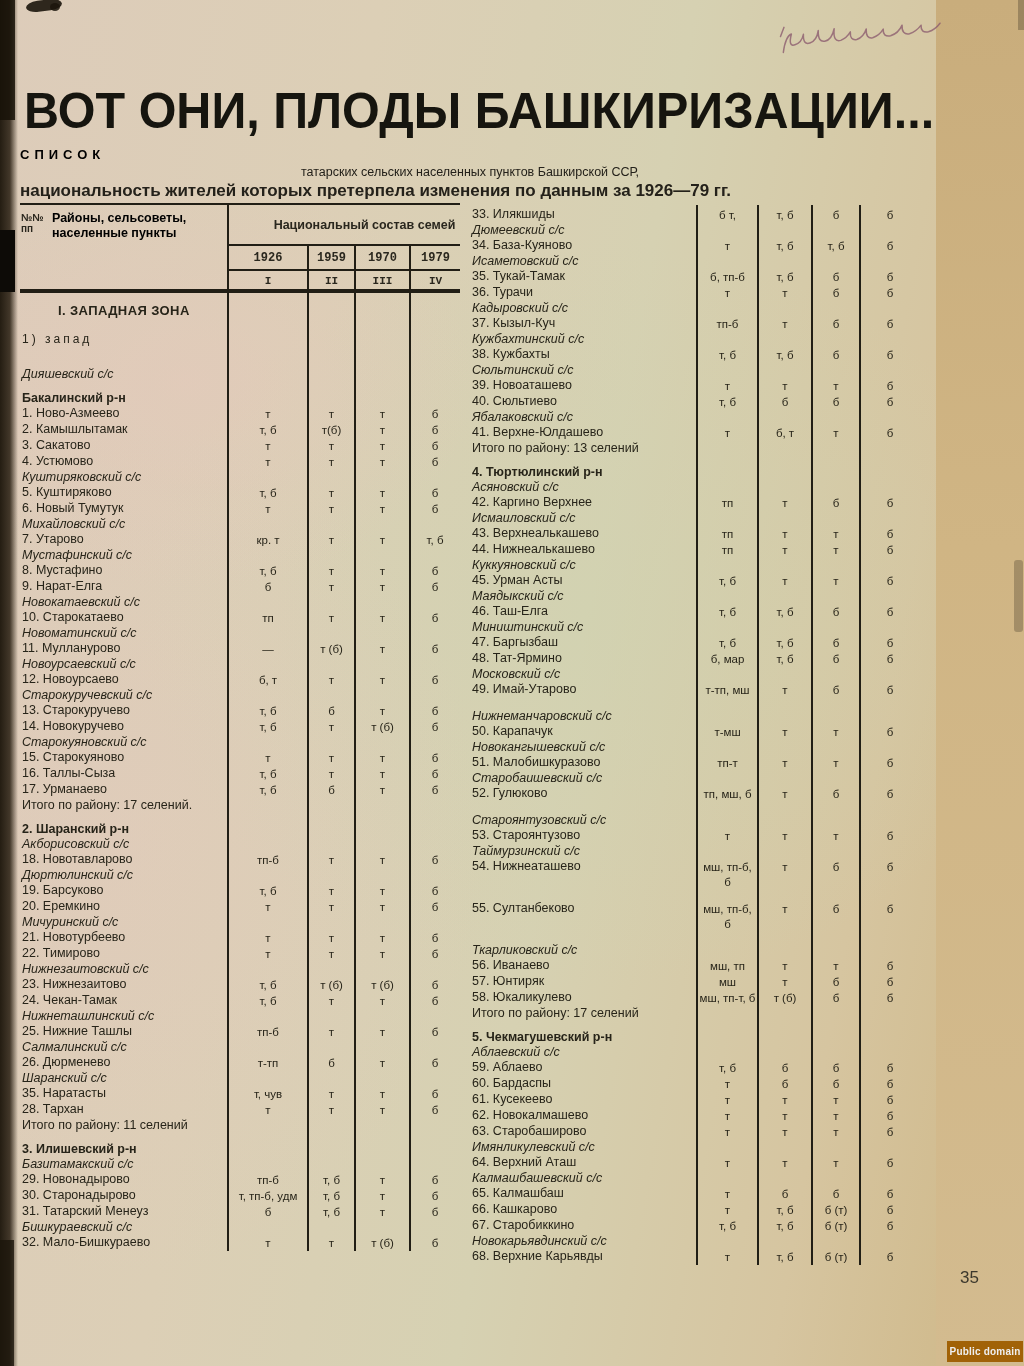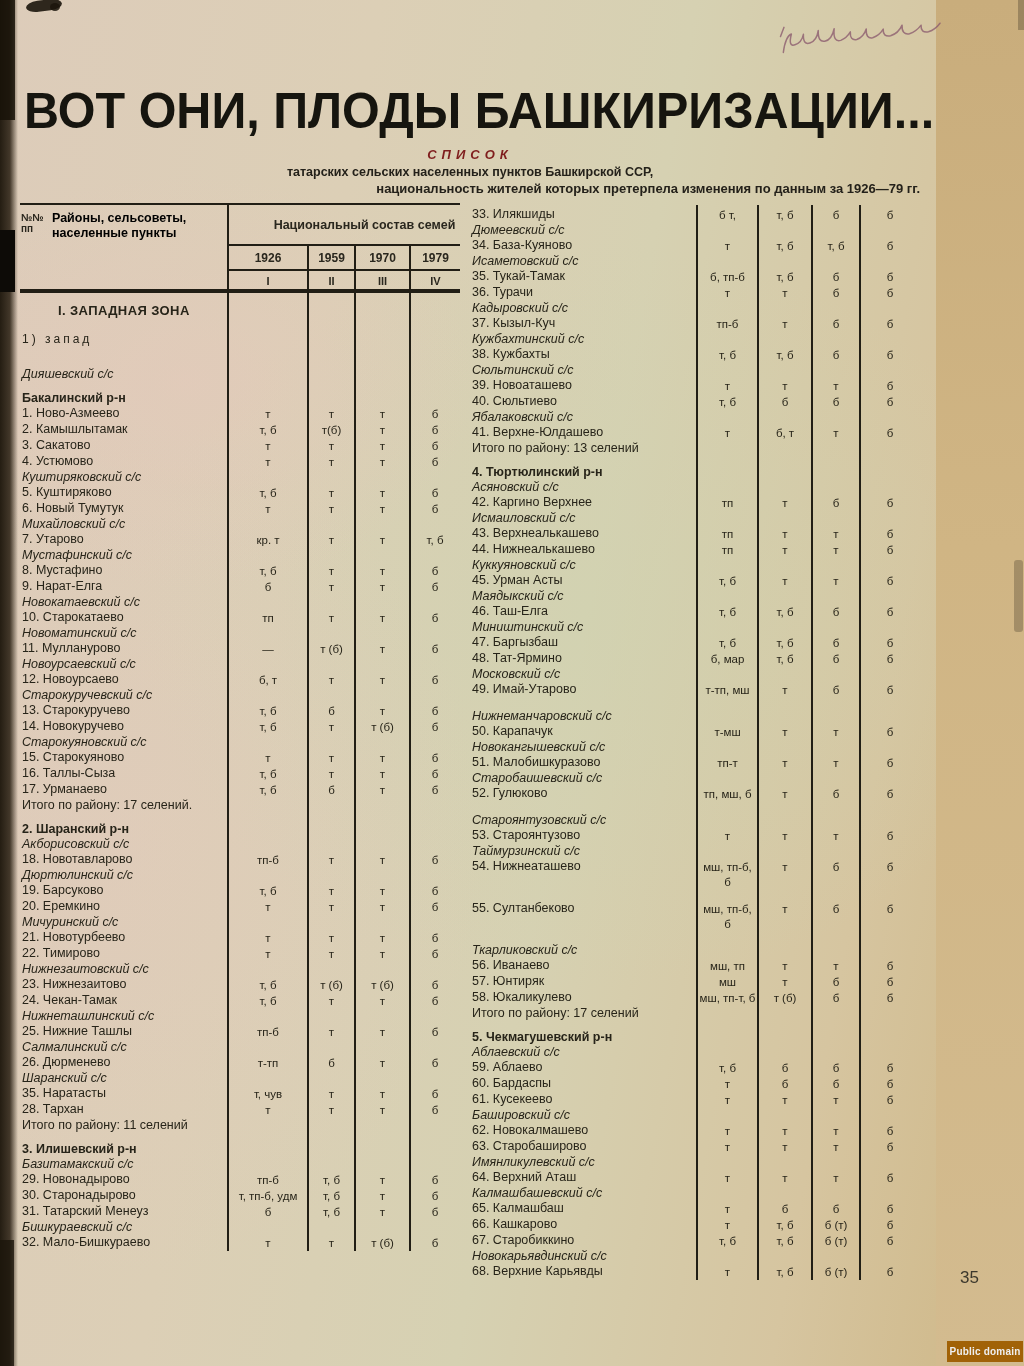--- a/index.html
+++ b/index.html
@@ -39,8 +39,8 @@
     color:#16150f;transform:scaleX(.97);transform-origin:left center;
     white-space:nowrap;
   }
-  .list-label{position:absolute;left:20px;top:147px;width:900px;text-align:center;
-    font-weight:bold;font-size:13px;letter-spacing:5px;color:#7f1d1d;font-style:italic;}
+  .list-label{position:absolute;left:20px;top:147px;width:900px;text-align:left;
+    font-weight:bold;font-size:13px;letter-spacing:5px;color:#000000;}
   .sub1{position:absolute;left:20px;top:165px;width:900px;text-align:center;
     font-weight:bold;font-size:12.5px;color:#24211a;}
   .sub2{position:absolute;left:20px;top:181px;width:900px;text-align:right;

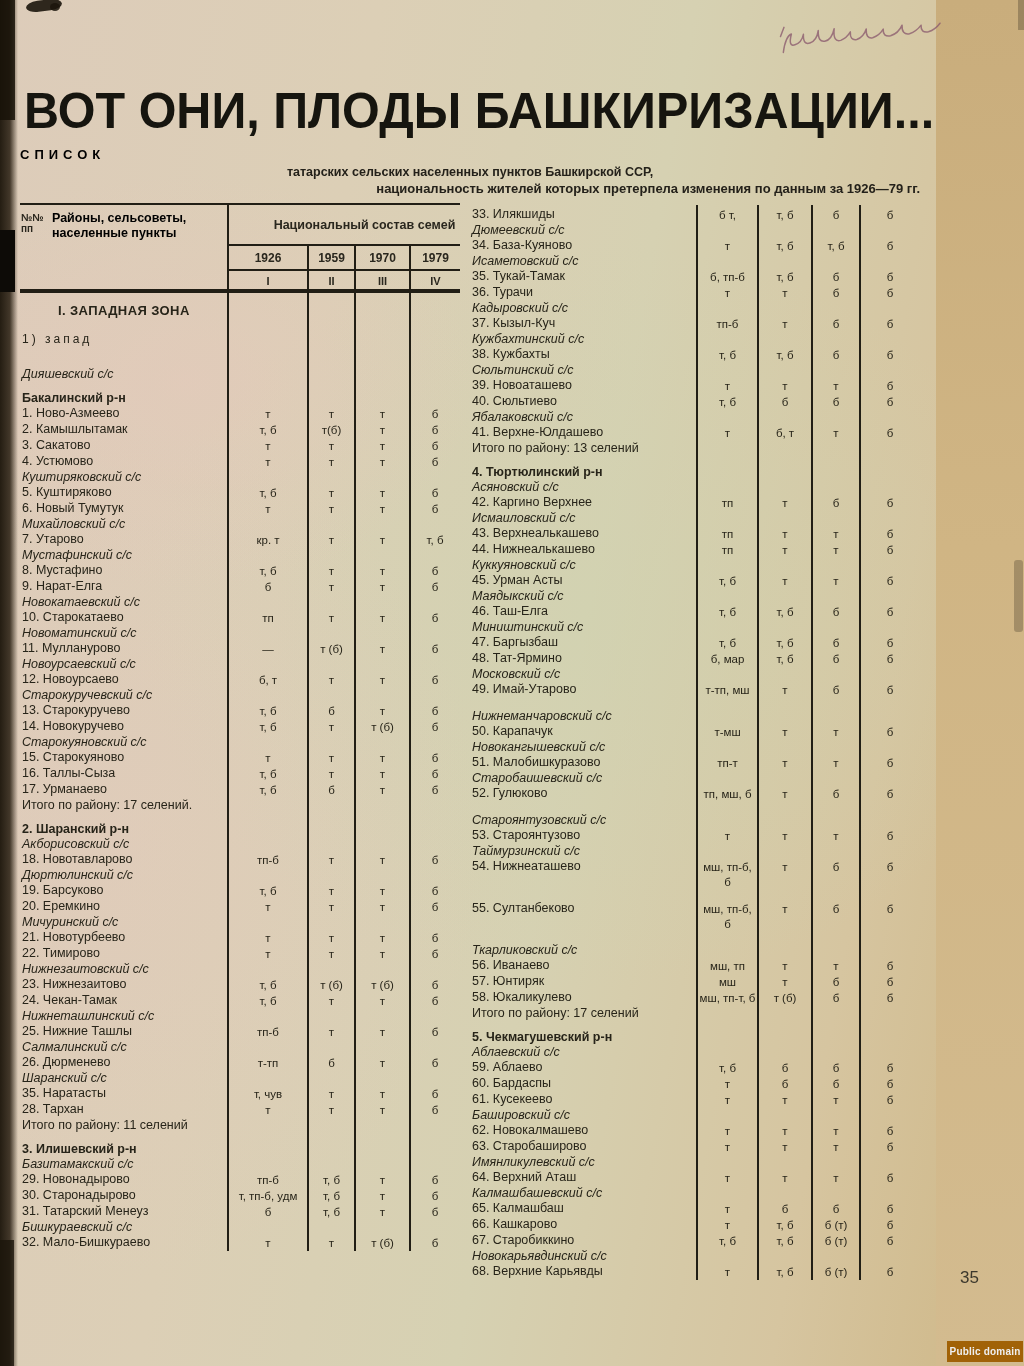--- a/index.html
+++ b/index.html
@@ -42,7 +42,7 @@
   .list-label{position:absolute;left:20px;top:147px;width:900px;text-align:left;
     font-weight:bold;font-size:13px;letter-spacing:5px;color:#000000;}
   .sub1{position:absolute;left:20px;top:165px;width:900px;text-align:center;
-    font-weight:bold;font-size:12.5px;color:#24211a;}
+    font-weight:normal;font-size:12.5px;color:#24211a;}
   .sub2{position:absolute;left:20px;top:181px;width:900px;text-align:right;
     font-weight:bold;font-size:13px;color:#24211a;}
 

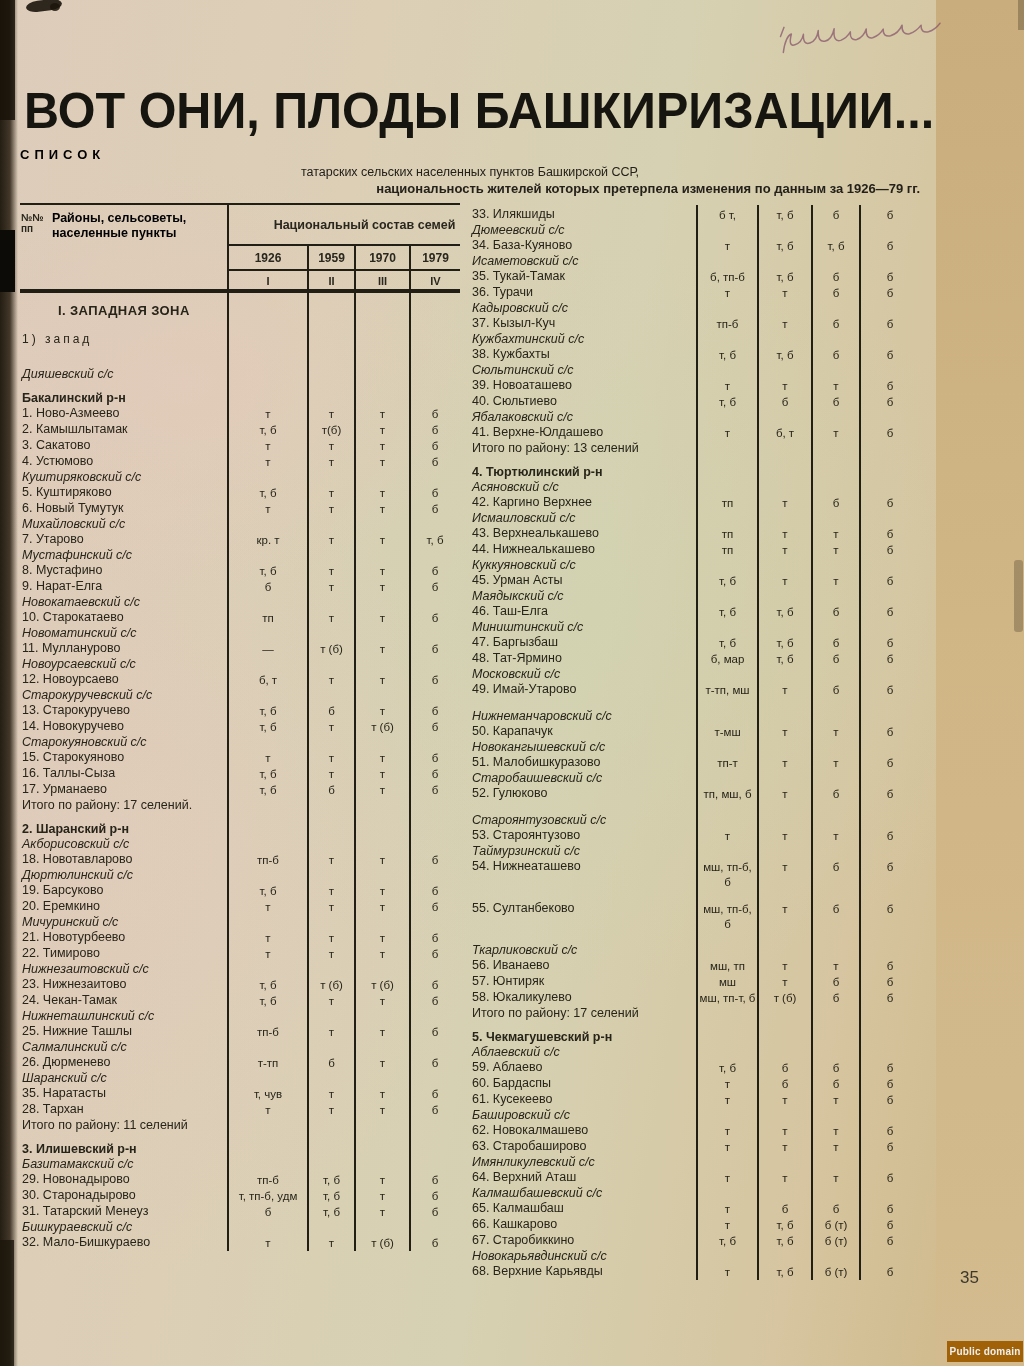--- a/index.html
+++ b/index.html
@@ -43,8 +43,8 @@
     font-weight:bold;font-size:13px;letter-spacing:5px;color:#000000;}
   .sub1{position:absolute;left:20px;top:165px;width:900px;text-align:center;
     font-weight:normal;font-size:12.5px;color:#24211a;}
-  .sub2{position:absolute;left:20px;top:181px;width:900px;text-align:right;
-    font-weight:bold;font-size:13px;color:#24211a;}
+  .sub2{position:absolute;left:20px;top:181px;width:900px;text-align:left;
+    font-weight:bold;font-size:17px;color:#24211a;}
 
   
   .ltable{position:absolute;left:20px;top:203px;width:440px;}

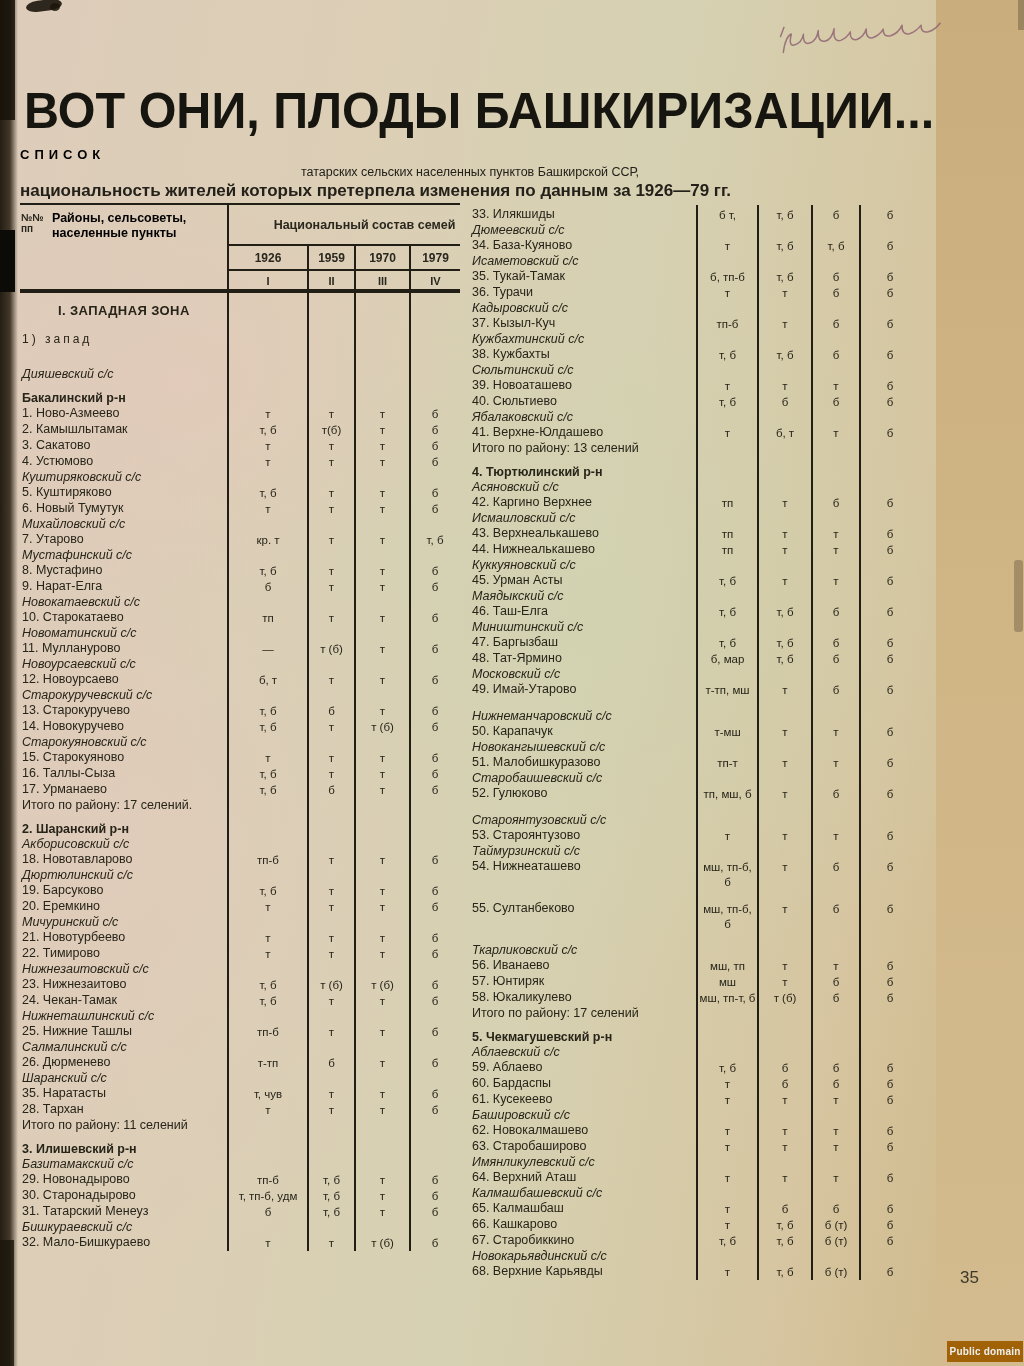--- a/index.html
+++ b/index.html
@@ -55,7 +55,7 @@
   .lh-right{position:absolute;left:209px;right:0;top:0;height:100%;}
   .lh-group{height:41px;display:flex;align-items:center;justify-content:center;
     border-bottom:2.5px solid var(--ink);font-weight:bold;font-size:12.5px;color:#2a271e;padding-left:40px;}
-  .lh-years,.lh-romans{display:grid;grid-template-columns:78px 47px 55px 51px;}
+  .lh-years,.lh-romans{display:grid;grid-template-columns:78px 47px 55px 51px;font-family:Liberation Mono, monospace;}
   .lh-years{height:25px;border-bottom:2.5px solid var(--ink);}
   .lh-romans{height:19px;}
   .lh-years span,.lh-romans span{display:flex;align-items:center;justify-content:center;

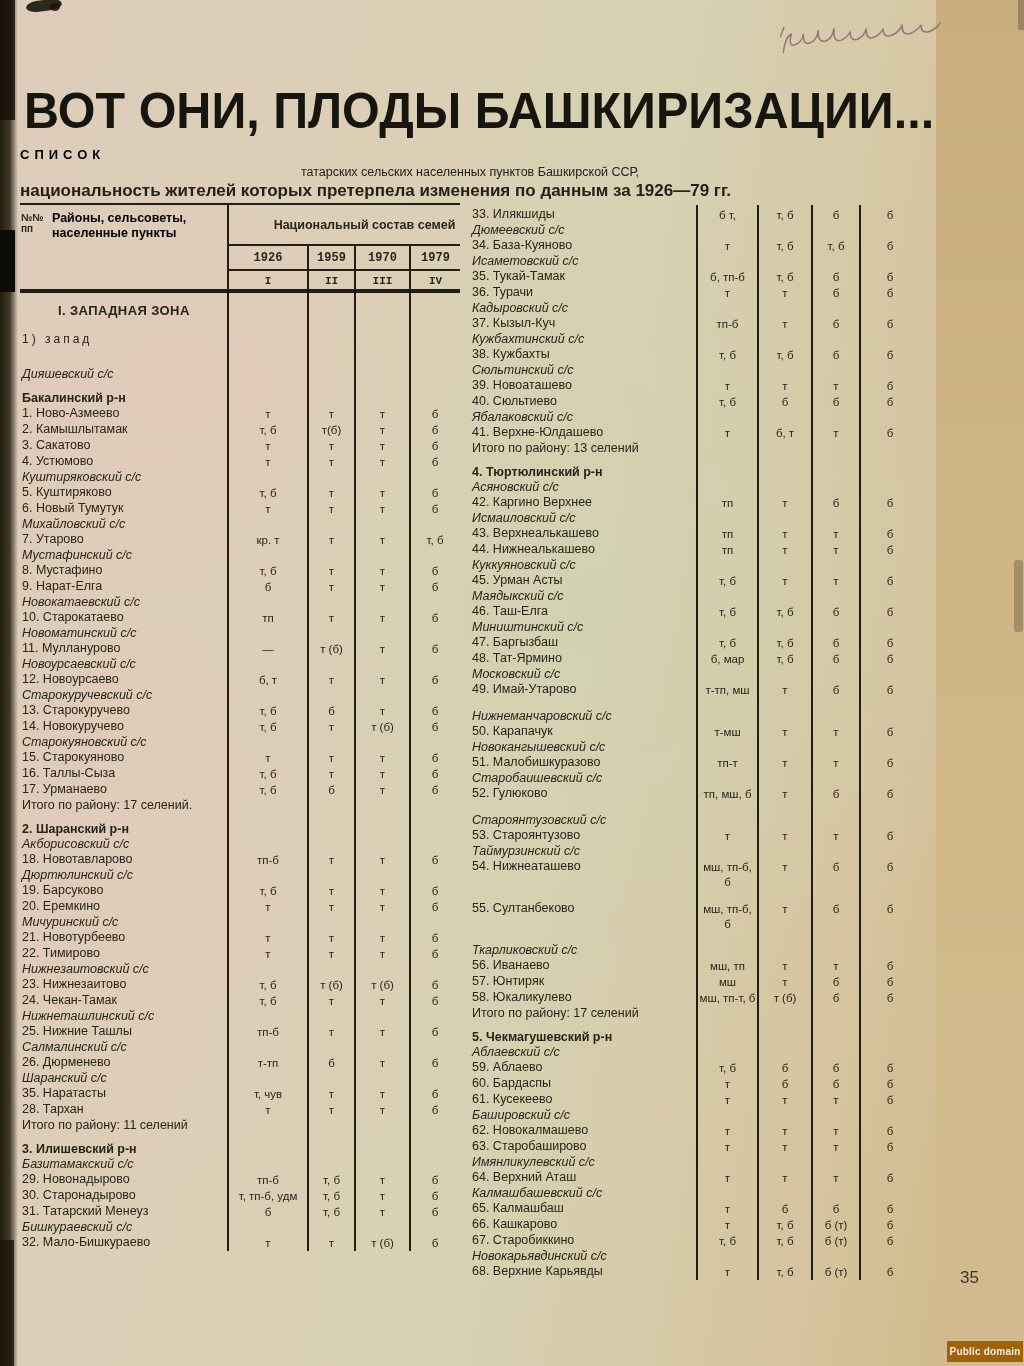--- a/index.html
+++ b/index.html
@@ -751,9 +751,6 @@
           <div class="cell val">т</div>
           <div class="cell val">б</div>
         </div>
-        <div class="trow selsovet">
-          <div class="cell name">Башировский с/с</div>
-        </div>
         <div class="trow village">
           <div class="cell name">62. Новокалмашево</div>
           <div class="cell val">т</div>

